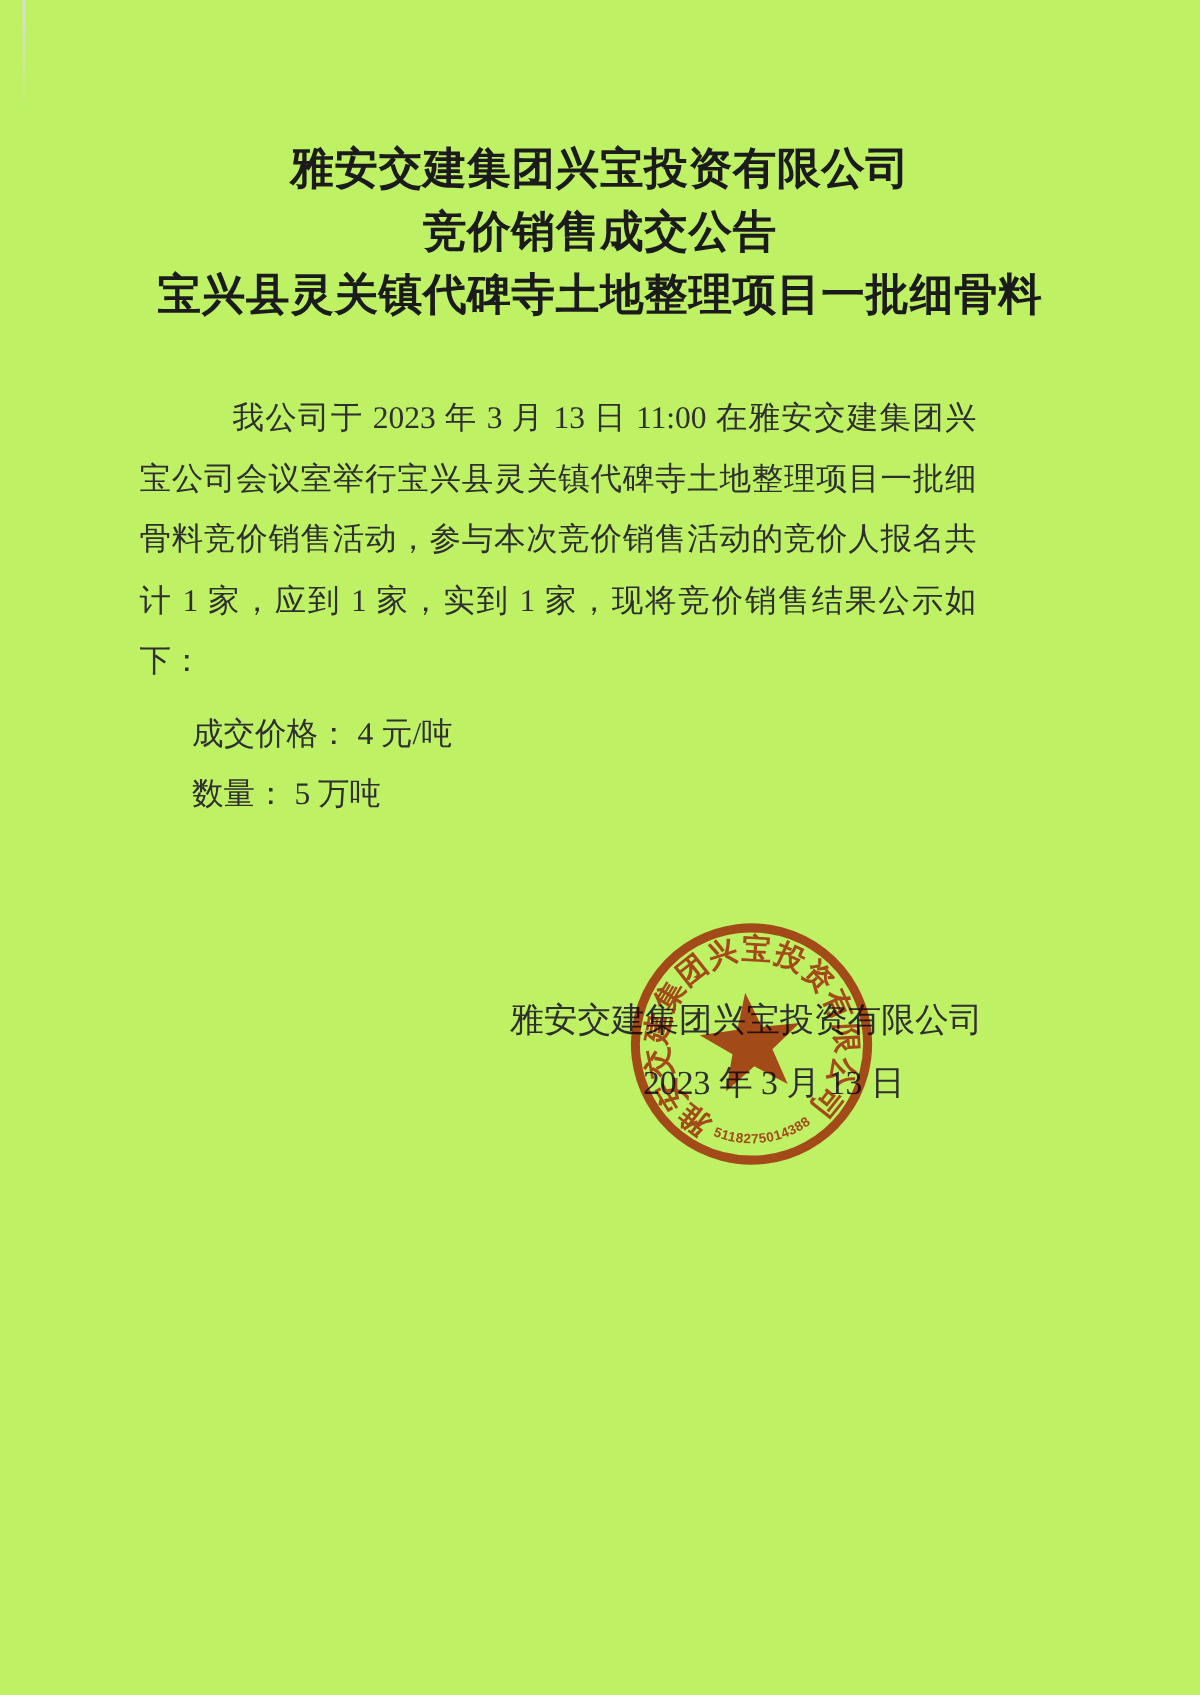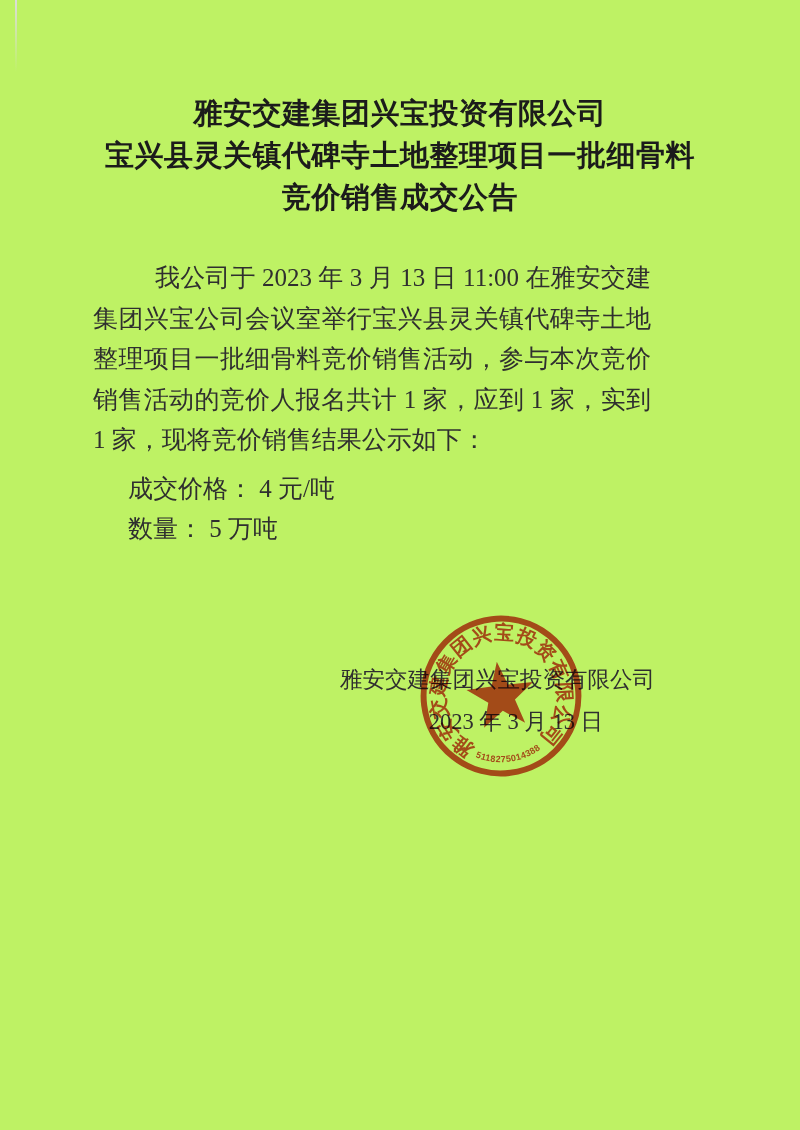--- a/index.html
+++ b/index.html
@@ -76,8 +76,8 @@
 
   <header class="title">
     <div>雅安交建集团兴宝投资有限公司</div>
+    <div>竞价销售成交公告</div>
     <div>宝兴县灵关镇代碑寺土地整理项目一批细骨料</div>
-    <div>竞价销售成交公告</div>
   </header>
 
   <section class="content">

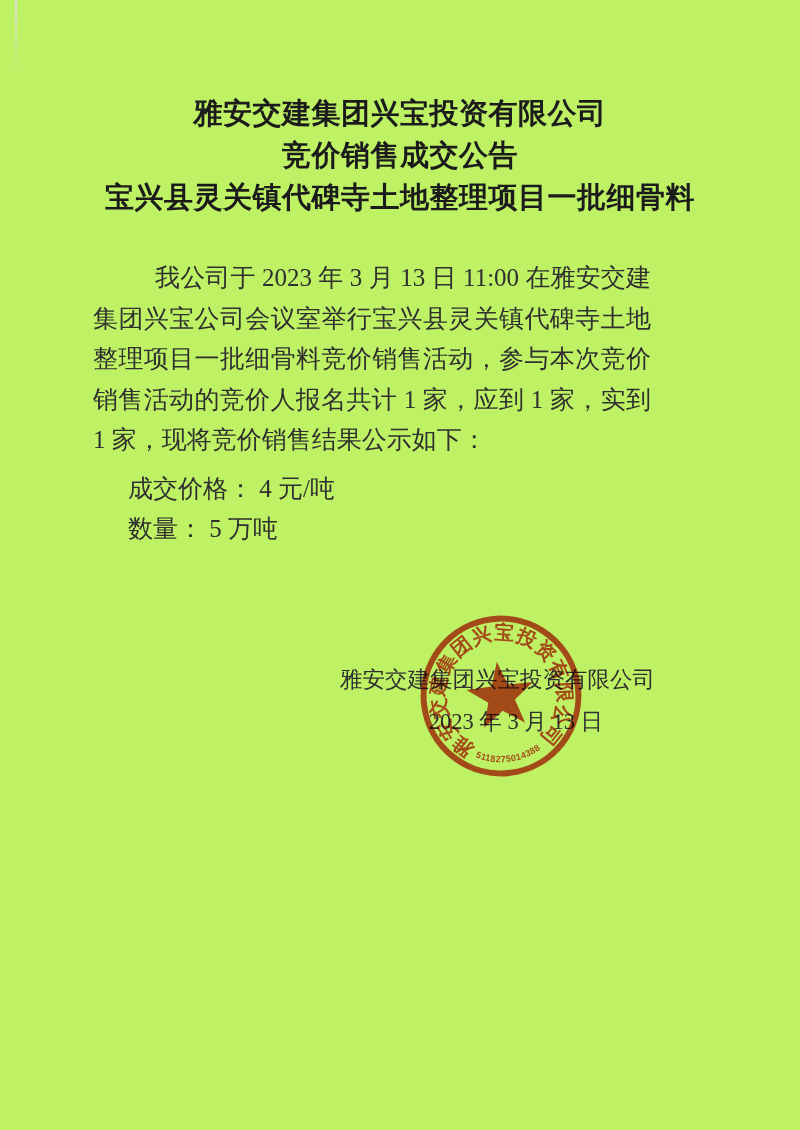--- a/index.html
+++ b/index.html
@@ -27,7 +27,7 @@
   }
   .content {
     position: absolute; top: 258px; left: 93px; width: 558px;
-    font-size: 25px;
+    font-size: 21px;
     line-height: 40.5px;
   }
   .para {

